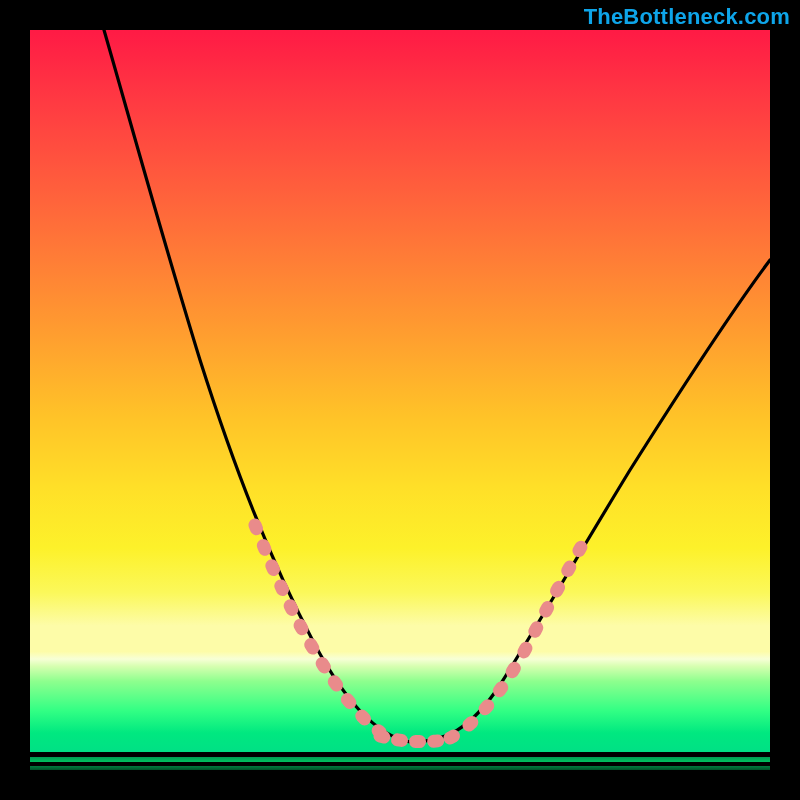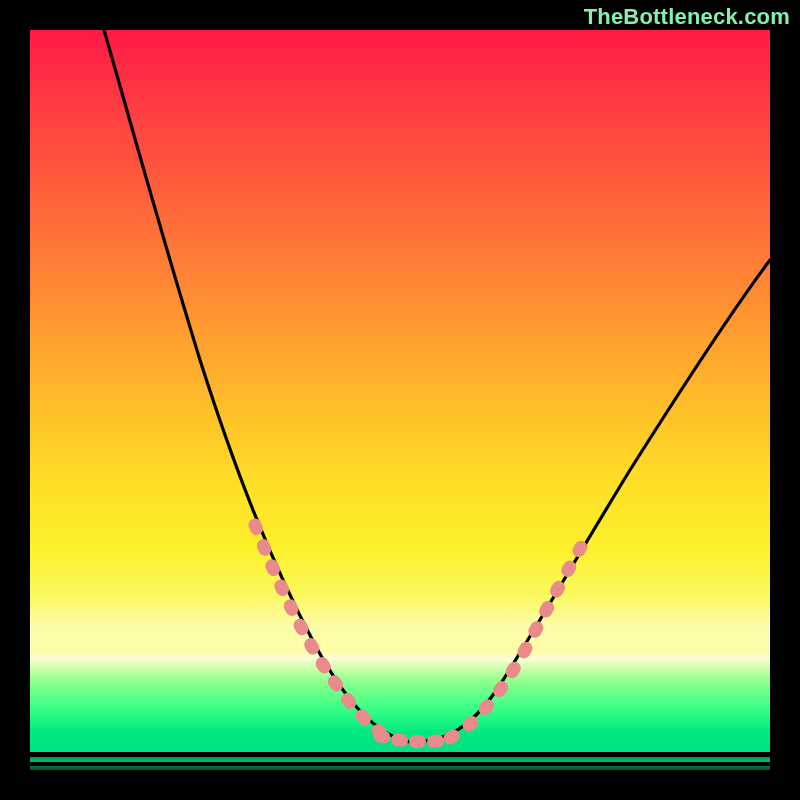--- a/index.html
+++ b/index.html
@@ -21,7 +21,7 @@
     position: absolute;
     top: 4px;
     right: 10px;
-    color: #86efac;
+    color: #0ea5e9;
     font-size: 22px;
     font-weight: 600;
     letter-spacing: 0.2px;

